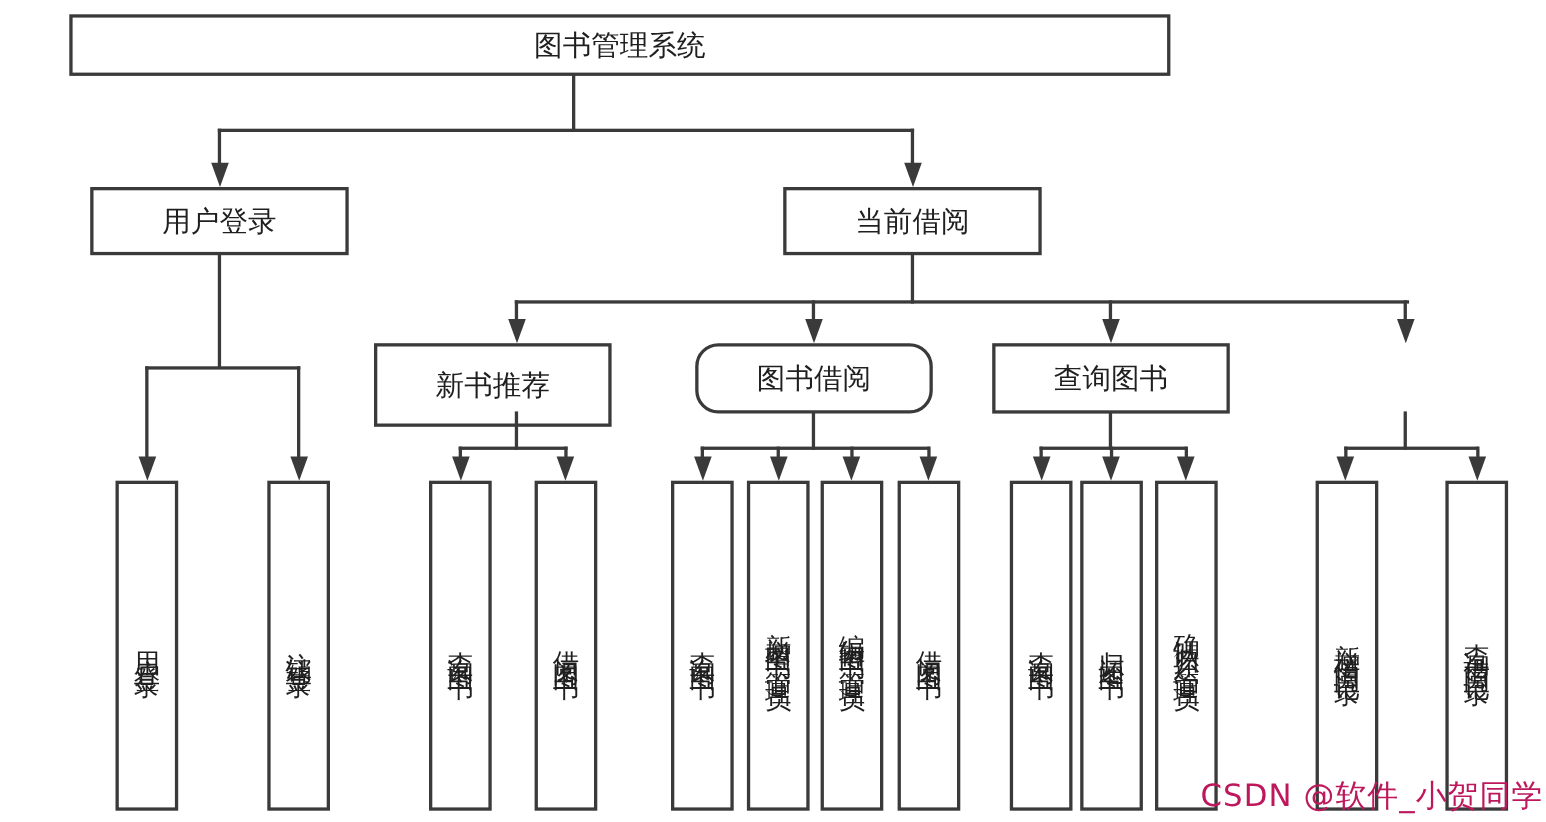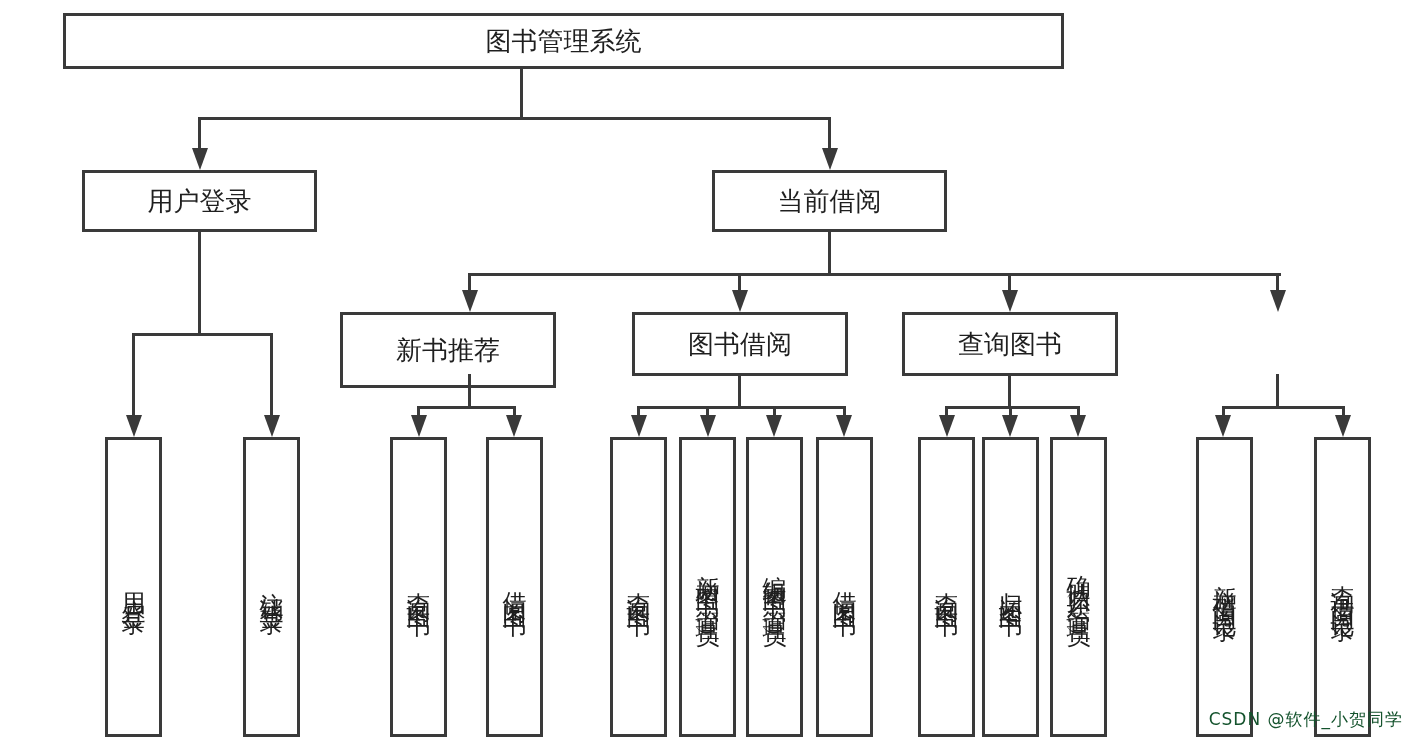--- a/index.html
+++ b/index.html
@@ -75,7 +75,7 @@
   <div class="box" style="left:340px;top:312px;width:216px;height:76px;">
     <span>新书推荐</span>
   </div>
-  <div class="box" style="left:632px;top:312px;width:216px;height:64px;">
+  <div class="box" style="left:632px;top:312px;width:216px;height:64px;border-radius:21px;">
     <span>图书借阅</span>
   </div>
   <div class="box" style="left:902px;top:312px;width:216px;height:64px;">

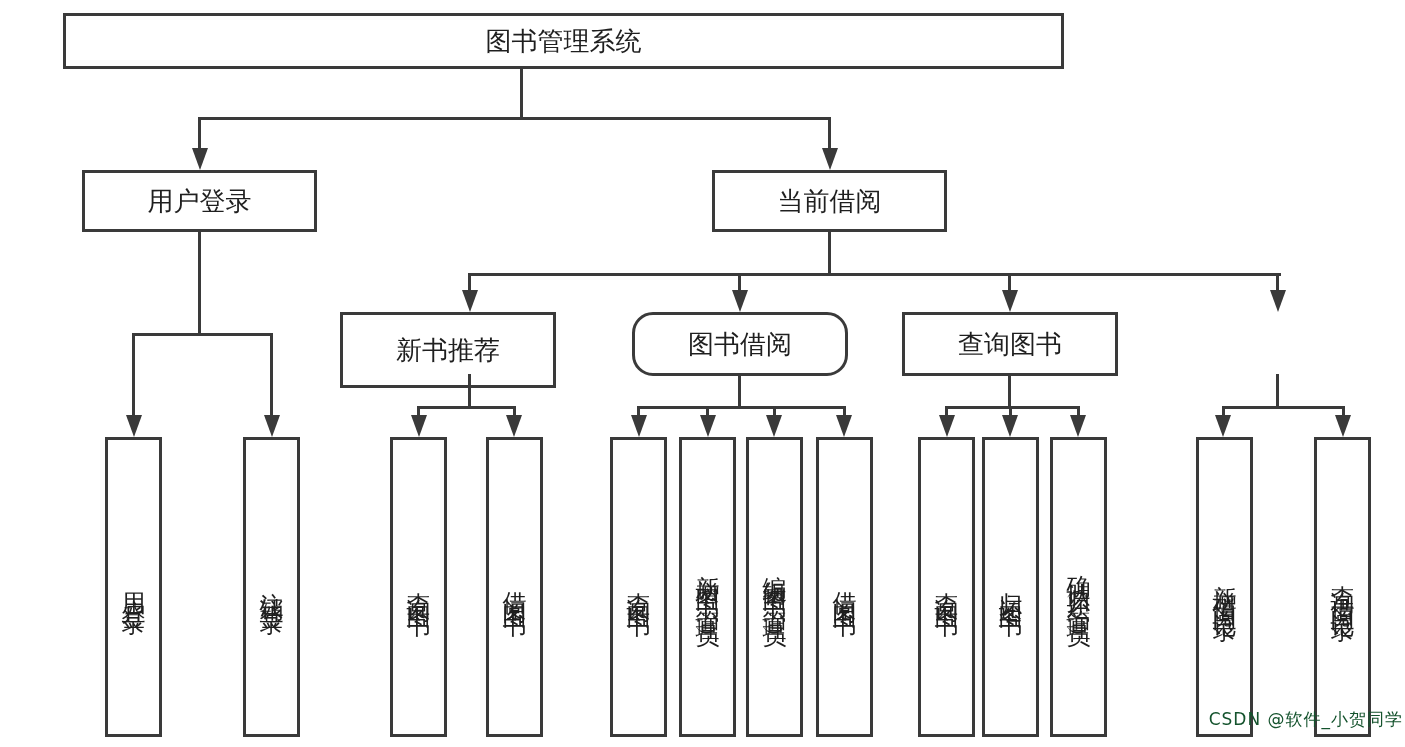--- a/index.html
+++ b/index.html
@@ -27,7 +27,7 @@
     border-top:22px solid #3a3a3a;
   }
   .watermark{
-    position:absolute;right:2px;bottom:16px;font-size:17px;color:#14532d;
+    position:absolute;right:2px;bottom:4px;font-size:28px;color:#be185d;
     letter-spacing:1px;
   }
 </style>

